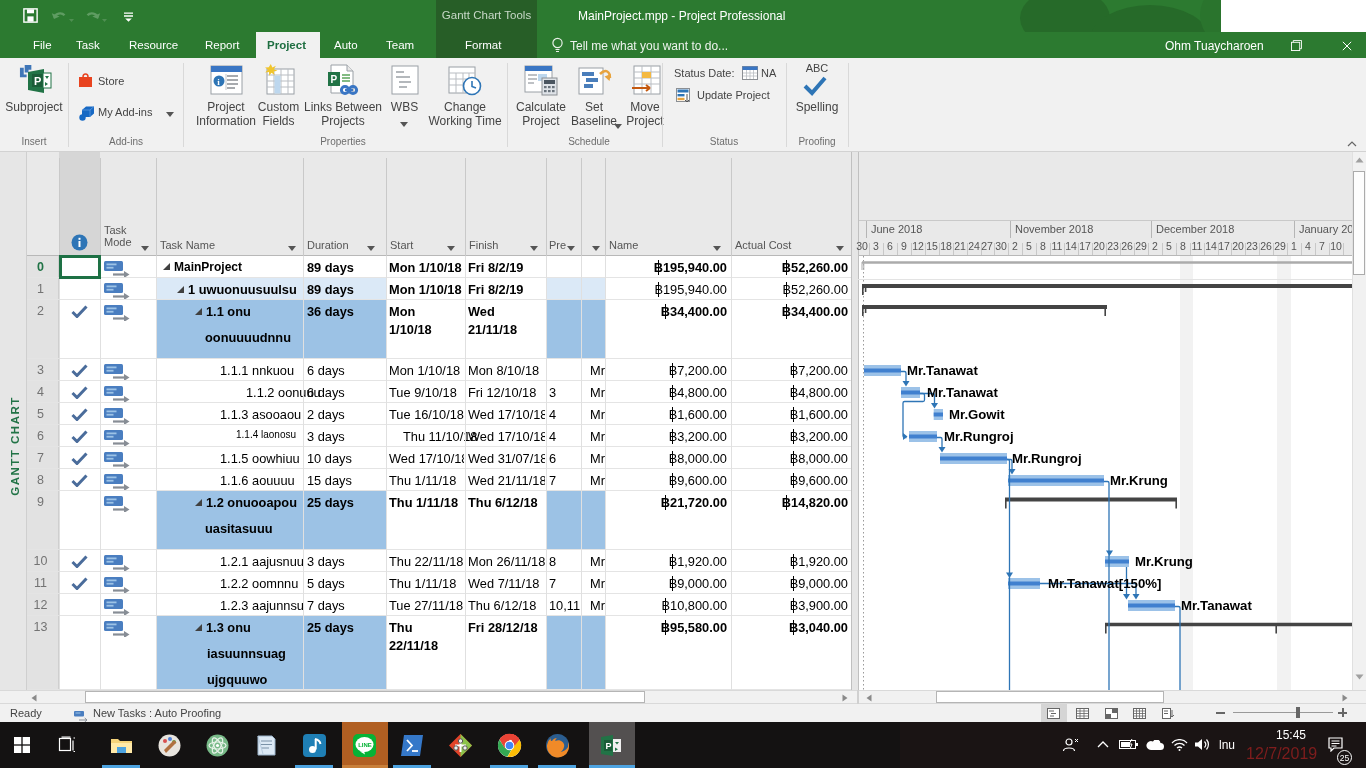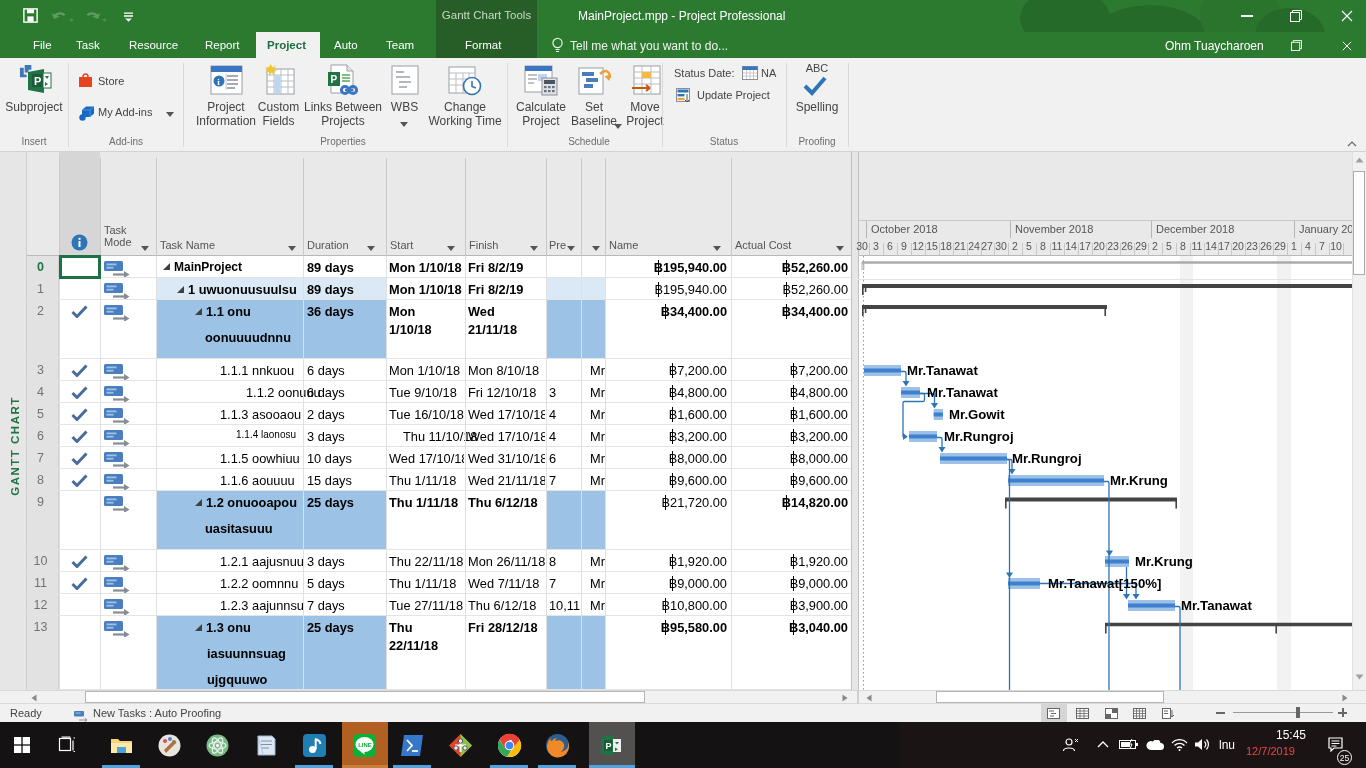--- a/index.html
+++ b/index.html
@@ -17,7 +17,7 @@
 </style></head><body>
 <div id="scr">
 
-<div class="abs" style="left:0;top:0;width:1366px;height:32px;background:#2c7a30;overflow:hidden">
+<div class="abs" style="left:0;top:0;width:1221px;height:32px;background:#2c7a30;overflow:hidden">
  <div class="abs" style="left:1020px;top:-12px;width:90px;height:60px;background:#266a29;border-radius:50%"></div>
  <div class="abs" style="left:1090px;top:5px;width:120px;height:70px;background:#266a29;border-radius:50%"></div>
  <div class="abs" style="left:1200px;top:-20px;width:80px;height:70px;background:#2a742d;border-radius:50%"></div>

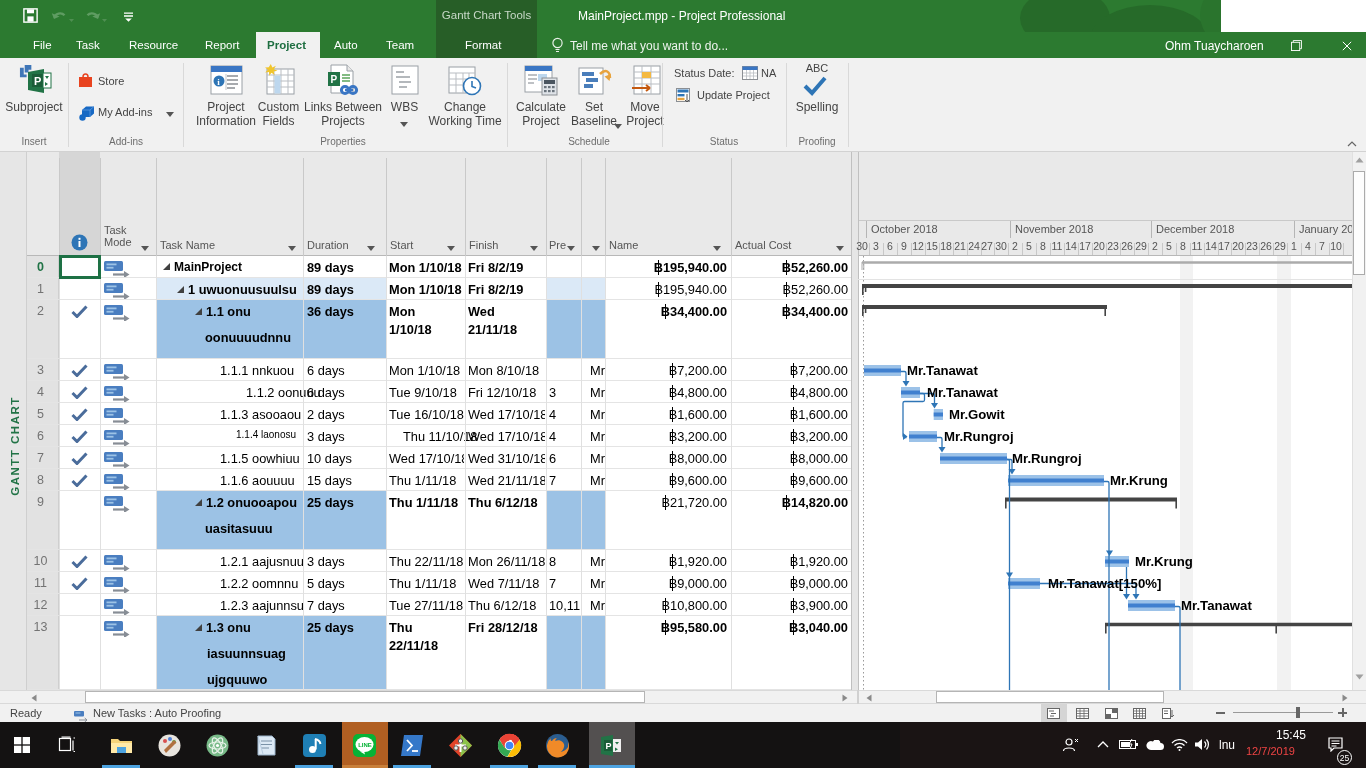--- a/index.html
+++ b/index.html
@@ -559,7 +559,7 @@
 <div class="abs" style="left:851px;top:152px;width:8px;height:552px;background:#e6e6e6;border-left:1px solid #c0c0c0;border-right:1px solid #c0c0c0"></div>
 <div class="abs" style="left:859px;top:220px;width:493px;height:1px;background:#c9c9c9"></div>
 <div class="abs" style="left:866px;top:221px;width:1px;height:17px;background:#b5b5b5"></div>
-<div class="abs nw" style="left:871px;top:223px;width:120px;font-size:11px;color:#555">October 2018</div>
+<div class="abs nw" style="left:871px;top:223px;width:120px;font-size:11px;color:#555">June 2018</div>
 <div class="abs" style="left:1010px;top:221px;width:1px;height:17px;background:#b5b5b5"></div>
 <div class="abs nw" style="left:1015px;top:223px;width:120px;font-size:11px;color:#555">November 2018</div>
 <div class="abs" style="left:1151px;top:221px;width:1px;height:17px;background:#b5b5b5"></div>

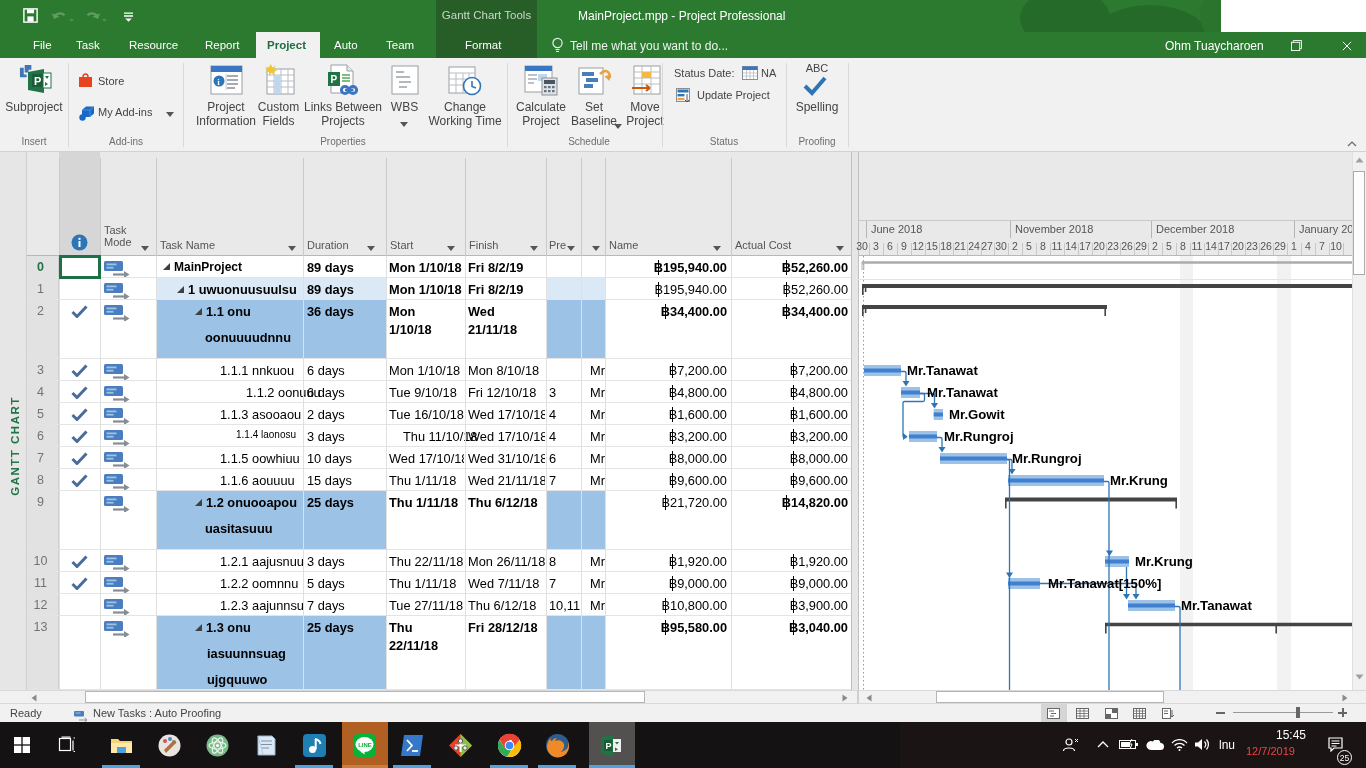--- a/index.html
+++ b/index.html
@@ -423,7 +423,7 @@
 <div class="abs nw" style="left:220px;top:451px;width:83px;font-size:12.8px;"><span style="padding-left:0px">1.1.5 oowhiuu</span></div>
 <div class="abs nw" style="left:307px;top:451px;width:78px;height:16px;font-size:12.8px">10 days</div>
 <div class="abs nw" style="left:389px;top:451px;width:75px;height:16px;font-size:12.8px">Wed 17/10/18</div>
-<div class="abs nw" style="left:468px;top:451px;width:77px;height:16px;font-size:12.8px">Wed 31/10/18</div>
+<div class="abs nw" style="left:468px;top:451px;width:77px;height:16px;font-size:12.8px">Wed 31/07/18</div>
 <div class="abs nw" style="left:549px;top:451px;width:31px;height:16px;font-size:12.8px">6</div>
 <div class="abs nw" style="left:590px;top:451px;width:15px;height:16px;font-size:12.8px">Mr</div>
 <div class="abs nw" style="left:610px;top:451px;width:117px;height:16px;font-size:12.8px;text-align:right"><span class="bt">B</span>8,000.00</div>

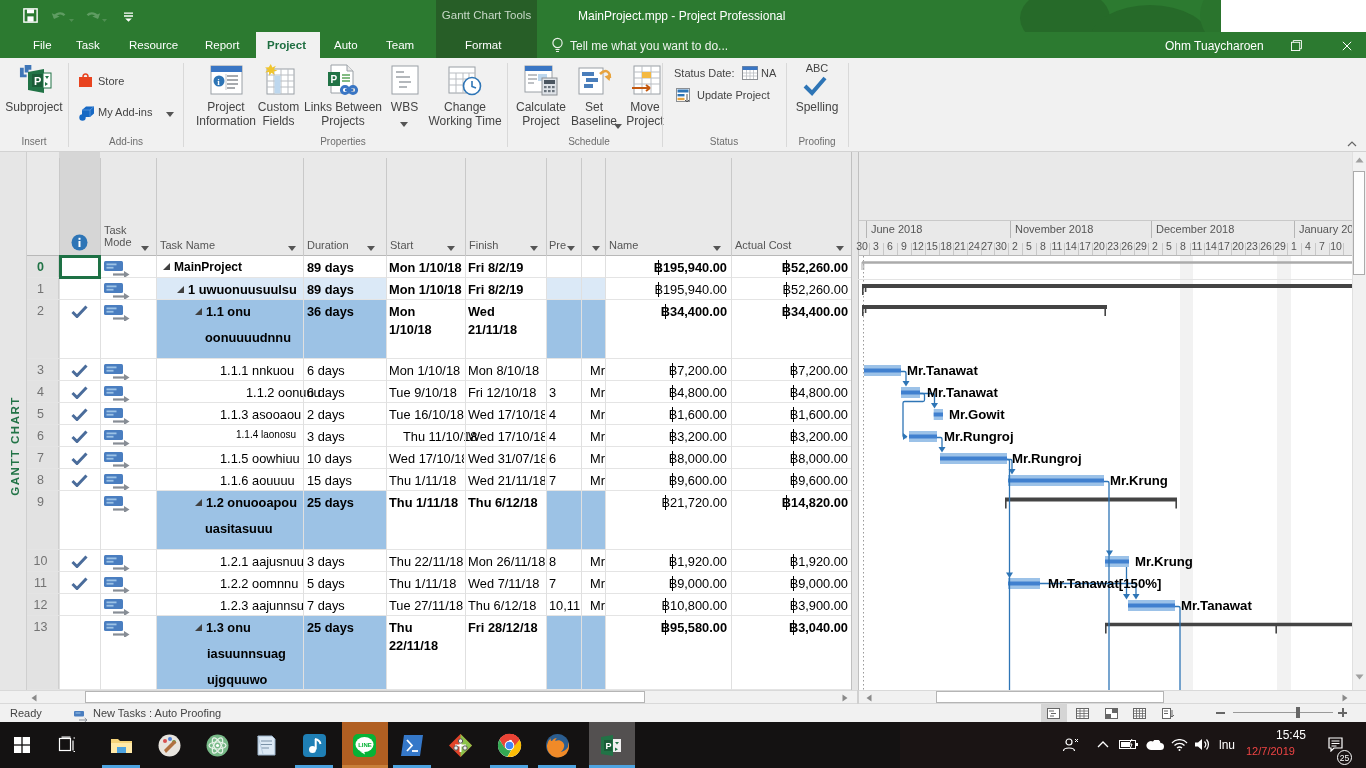--- a/index.html
+++ b/index.html
@@ -465,7 +465,7 @@
 <div class="abs nw" style="left:307px;top:495px;width:78px;height:16px;font-weight:bold;font-size:12.8px">25 days</div>
 <div class="abs nw" style="left:389px;top:495px;width:75px;height:16px;font-weight:bold;font-size:12.8px">Thu 1/11/18</div>
 <div class="abs nw" style="left:468px;top:495px;width:77px;height:16px;font-weight:bold;font-size:12.8px">Thu 6/12/18</div>
-<div class="abs nw" style="left:610px;top:495px;width:117px;height:16px;font-weight:normal;font-size:12.8px;text-align:right"><span class="bt">B</span>21,720.00</div>
+<div class="abs nw" style="left:610px;top:495px;width:117px;height:16px;font-weight:bold;font-size:12.8px;text-align:right"><span class="bt">B</span>21,720.00</div>
 <div class="abs nw" style="left:735px;top:495px;width:113px;height:16px;font-weight:bold;font-size:12.8px;text-align:right"><span class="bt">B</span>14,820.00</div>
 <div class="abs" style="left:27px;top:571px;width:824px;height:1px;background:#e4e4e4"></div>
 <div class="abs" style="left:27px;top:554px;width:27px;text-align:center;font-size:12.5px;color:#737373">10</div>

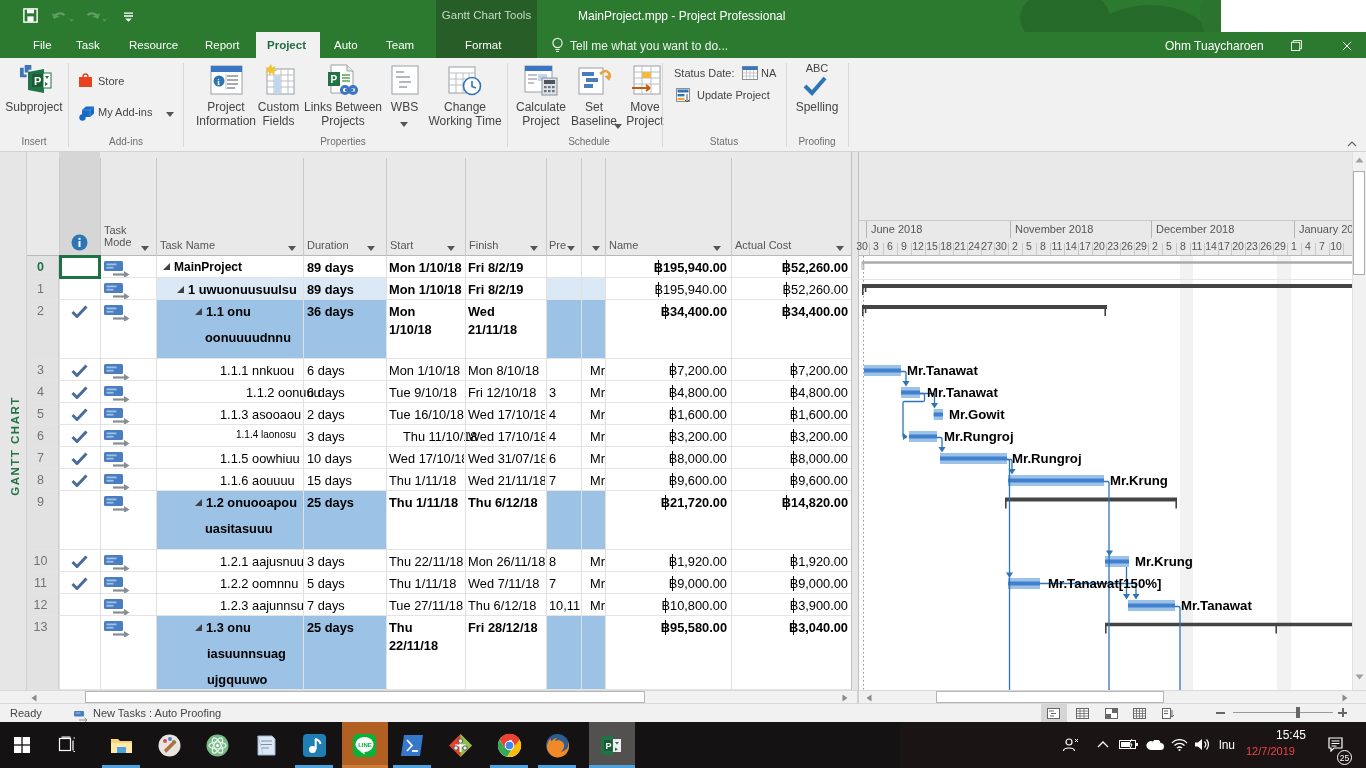--- a/index.html
+++ b/index.html
@@ -888,7 +888,7 @@
     </svg>
 <div class="abs" style="left:1219px;top:738px;color:#fff;font-size:12px">lnu</div>
 <div class="abs" style="left:1246px;top:728px;width:60px;text-align:right;color:#fff;font-size:12px">15:45</div>
-<div class="abs" style="left:1246px;top:745px;width:60px;color:#ef4444;font-size:11px">12/7/2019</div>
+<div class="abs" style="left:1246px;top:745px;width:60px;color:#7f1d1d;font-size:16px">12/7/2019</div>
 <svg class="abs" style="left:1327px;top:737px" width="17" height="15" viewBox="0 0 17 15">
       <path d="M2 1 h13 v10 h-8 l-3 3 v-3 h-2 z" fill="none" stroke="#fff" stroke-width="1.2"></path>
       <path d="M4.5 4 h8 M4.5 6.5 h8 M4.5 9 h5" stroke="#fff"></path>

